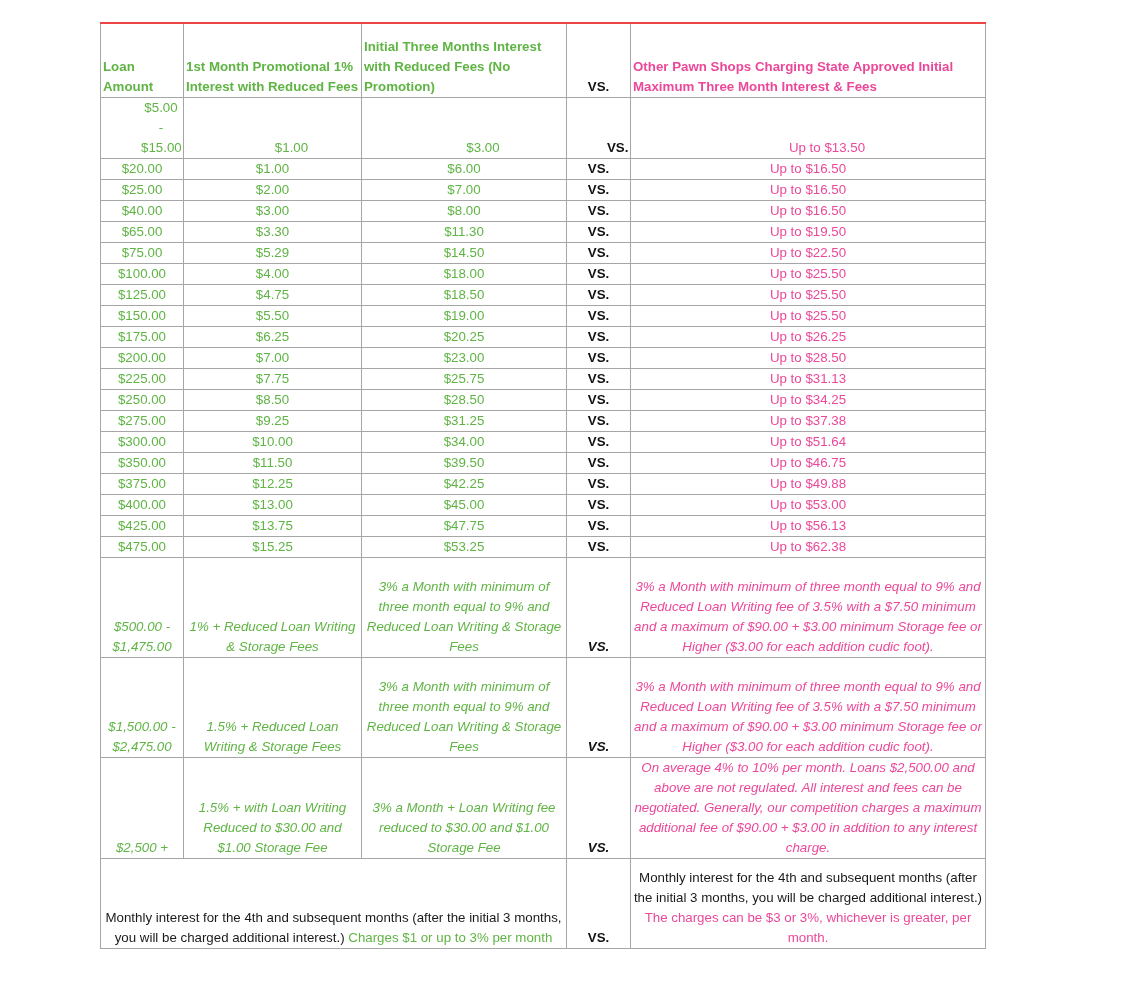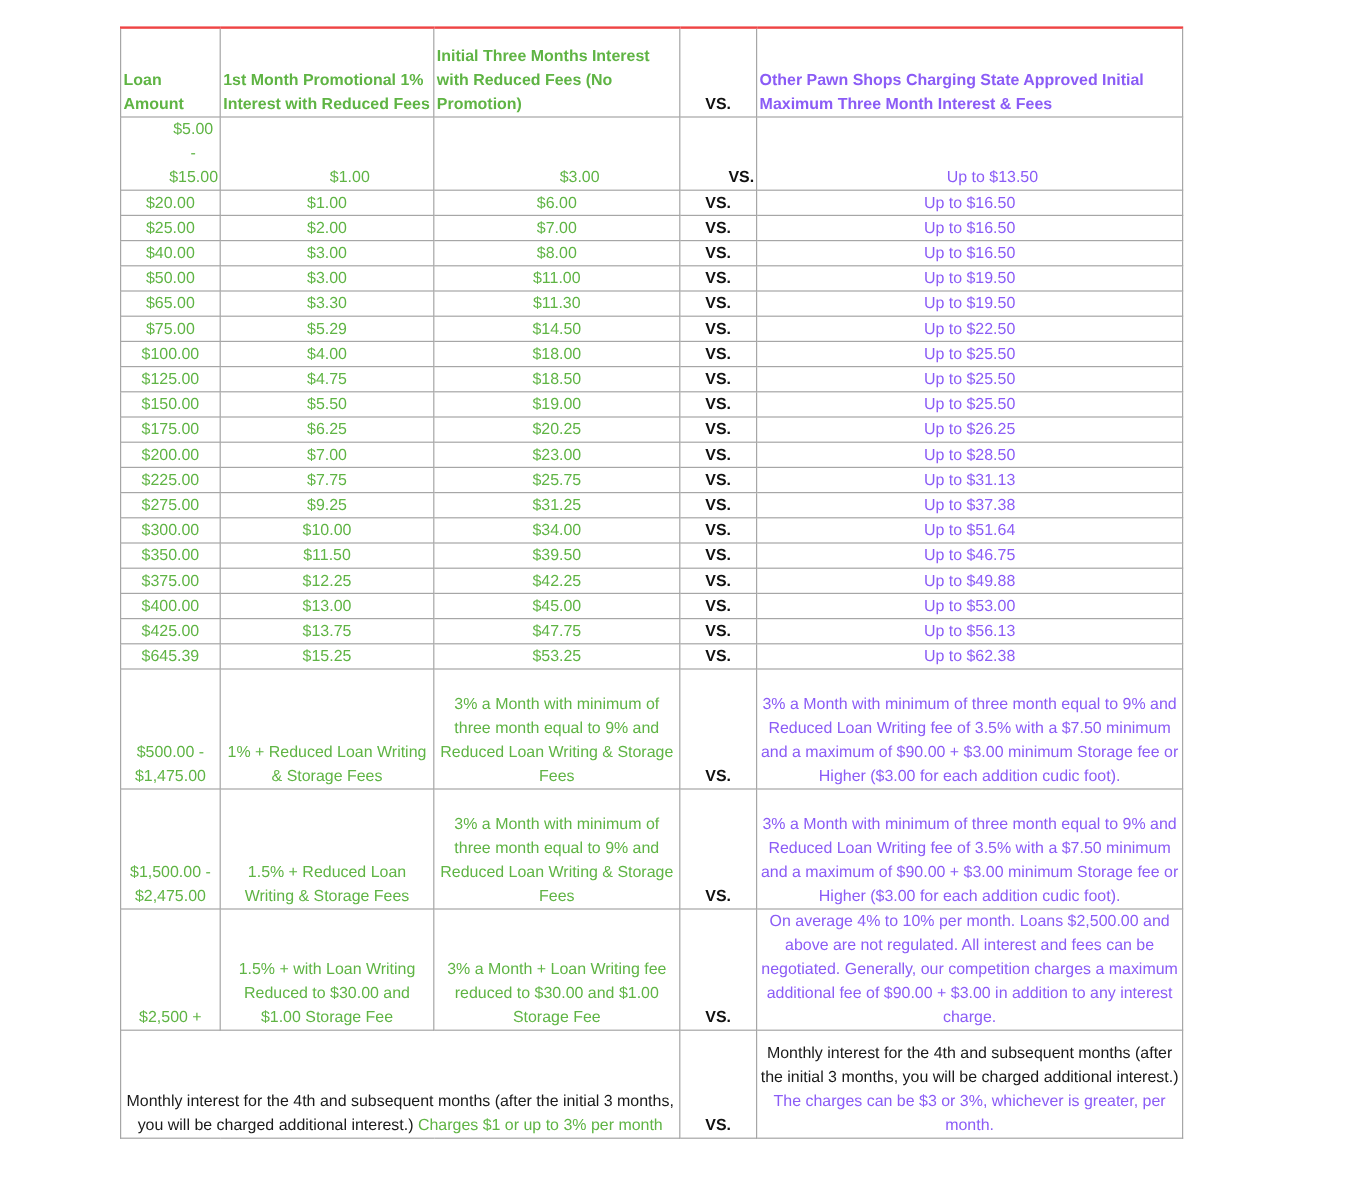--- a/index.html
+++ b/index.html
@@ -19,7 +19,7 @@
   }
   table.pawn tr.top-border td { border-top: 2px solid #ef4444; }
   .g { color: #5fb444; }
-  .b { color: #8b5cf6; }
+  .b { color: #ec4899; }
   .k { color: #1a1a1a; }
   .hdr { font-weight: bold; text-align: left; }
   .c { text-align: center; }

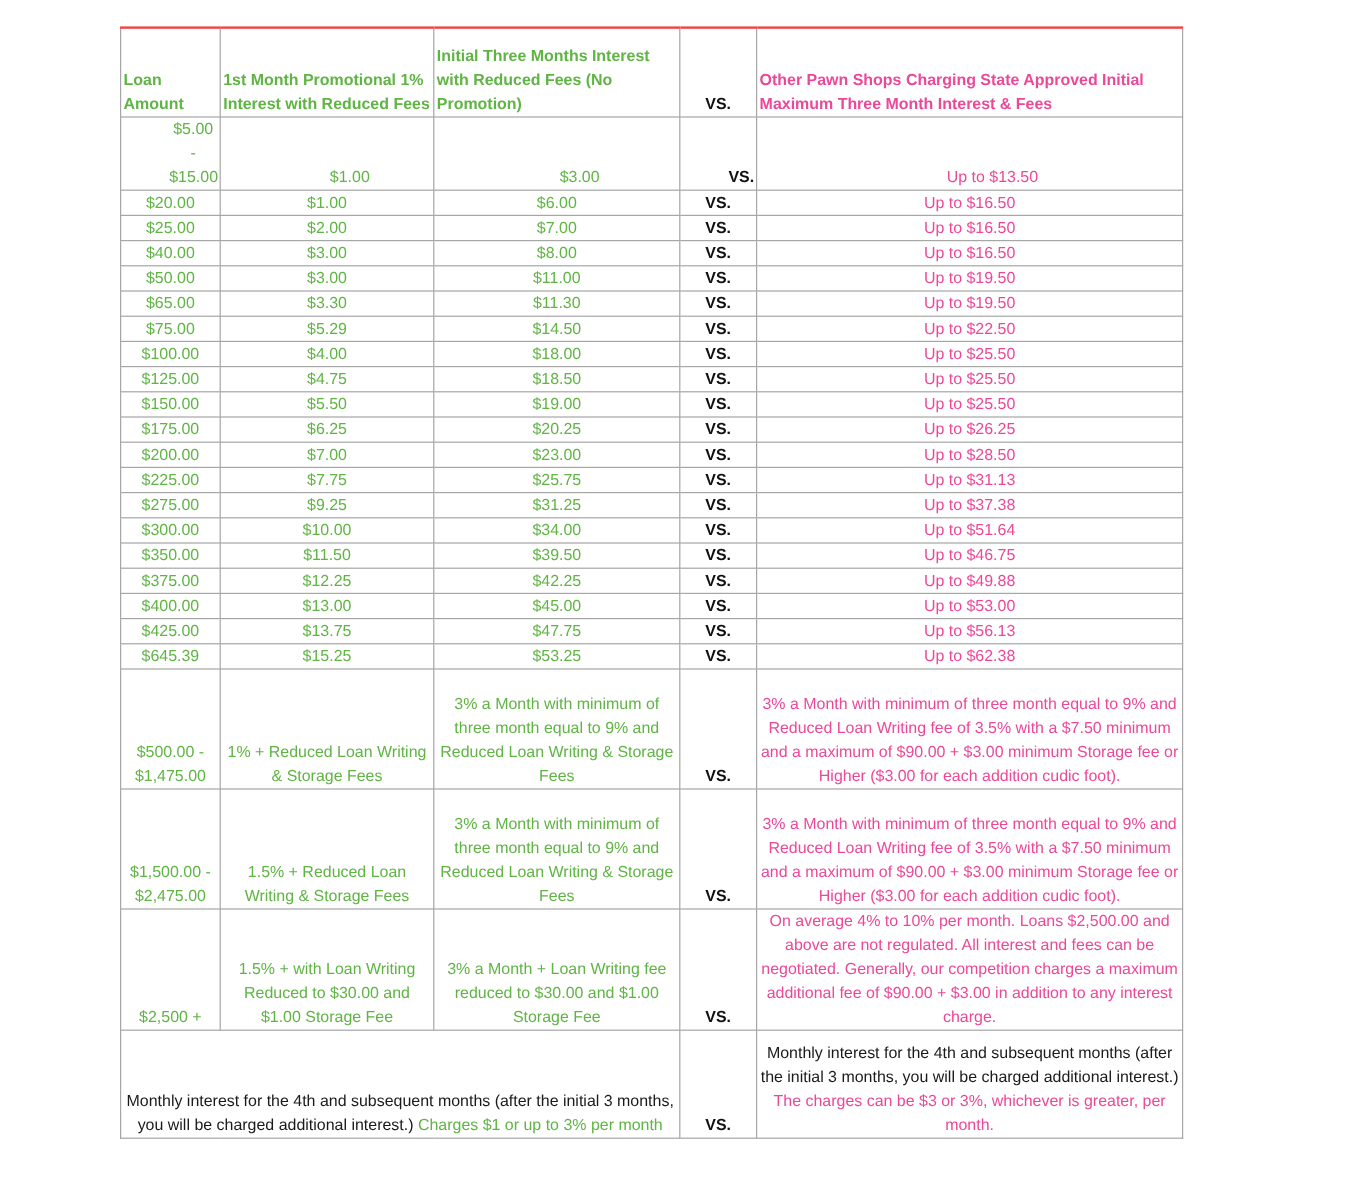--- a/index.html
+++ b/index.html
@@ -78,13 +78,6 @@
     <td class="c b">Up to $16.50</td>
   </tr>
       <tr class="r">
-    <td class="c g">$50.00</td>
-    <td class="c g">$3.00</td>
-    <td class="c g">$11.00</td>
-    <td class="vs">VS.</td>
-    <td class="c b">Up to $19.50</td>
-  </tr>
-      <tr class="r">
     <td class="c g">$65.00</td>
     <td class="c g">$3.30</td>
     <td class="c g">$11.30</td>

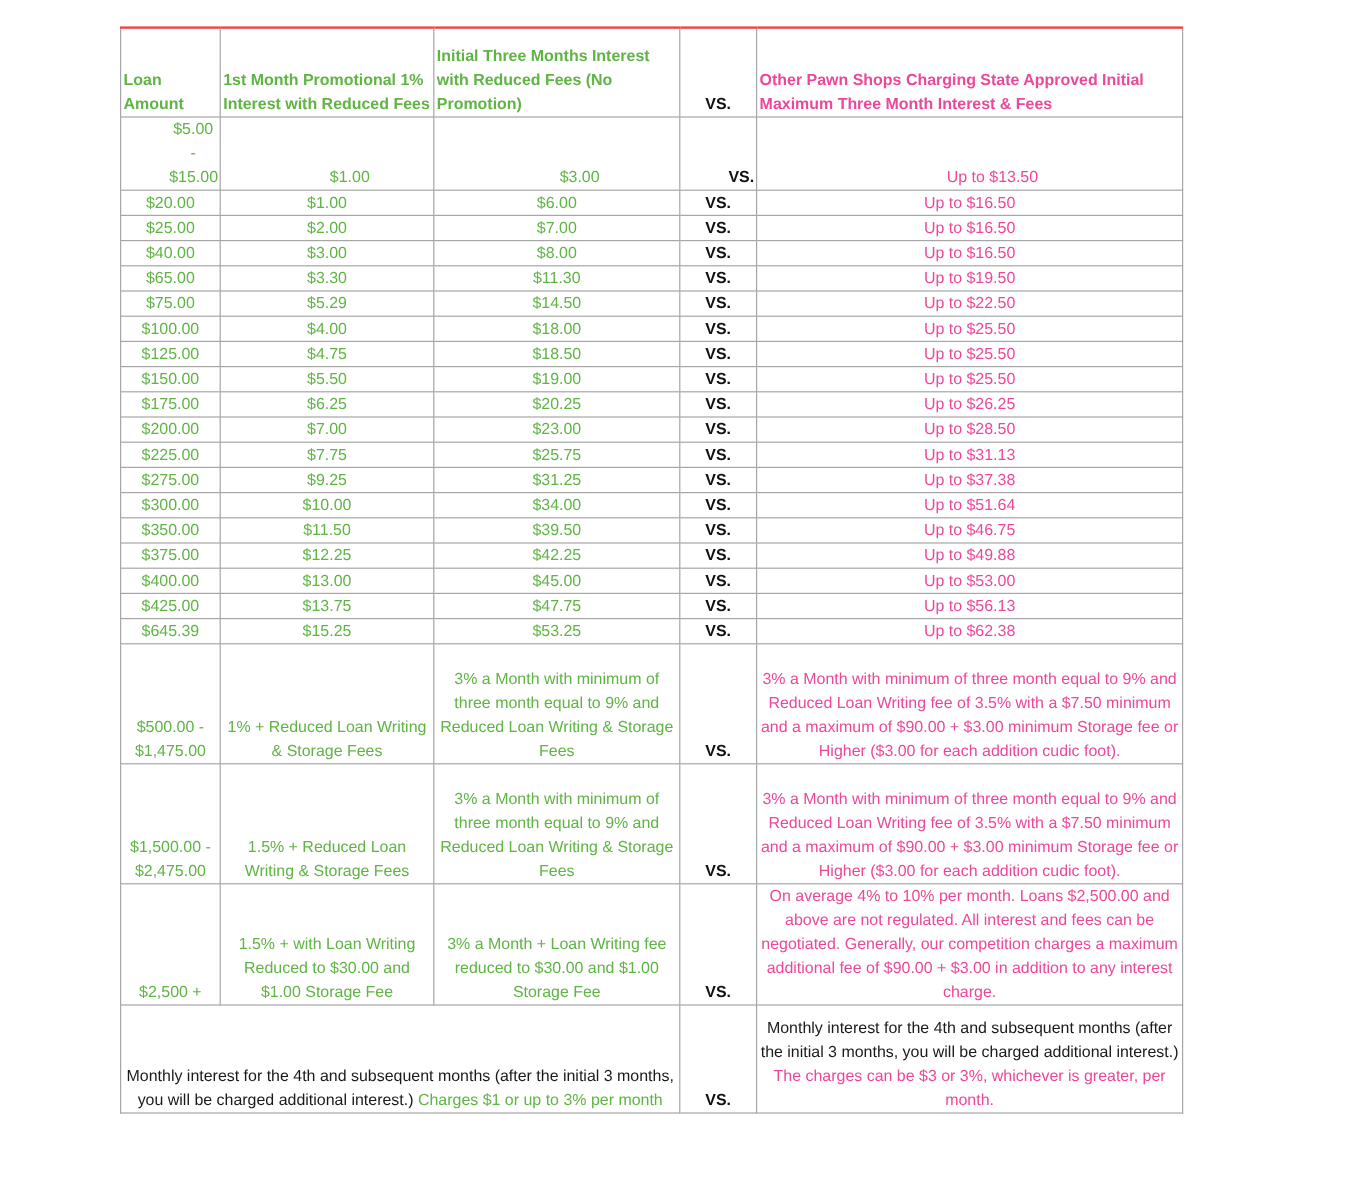--- a/index.html
+++ b/index.html
@@ -134,6 +134,13 @@
     <td class="c b">Up to $31.13</td>
   </tr>
       <tr class="r">
+    <td class="c g">$250.00</td>
+    <td class="c g">$8.50</td>
+    <td class="c g">$28.50</td>
+    <td class="vs">VS.</td>
+    <td class="c b">Up to $34.25</td>
+  </tr>
+      <tr class="r">
     <td class="c g">$275.00</td>
     <td class="c g">$9.25</td>
     <td class="c g">$31.25</td>

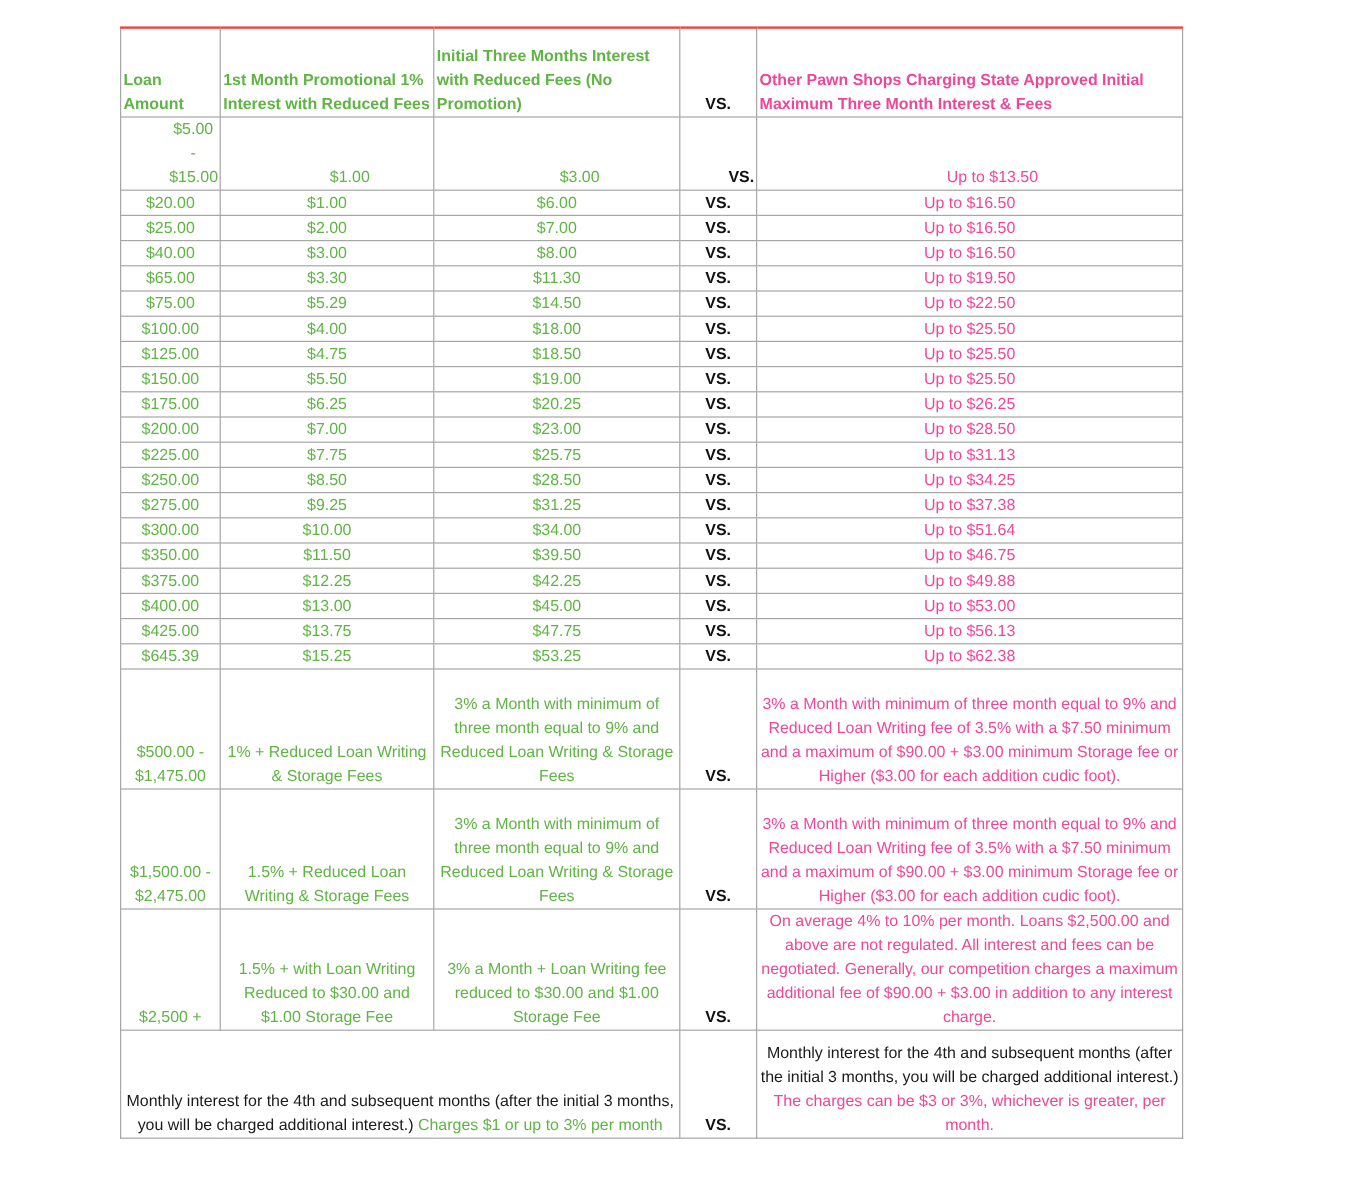--- a/index.html
+++ b/index.html
@@ -183,7 +183,7 @@
     <td class="c b">Up to $56.13</td>
   </tr>
       <tr class="r">
-    <td class="c g">$645.39</td>
+    <td class="c g">$475.00</td>
     <td class="c g">$15.25</td>
     <td class="c g">$53.25</td>
     <td class="vs">VS.</td>

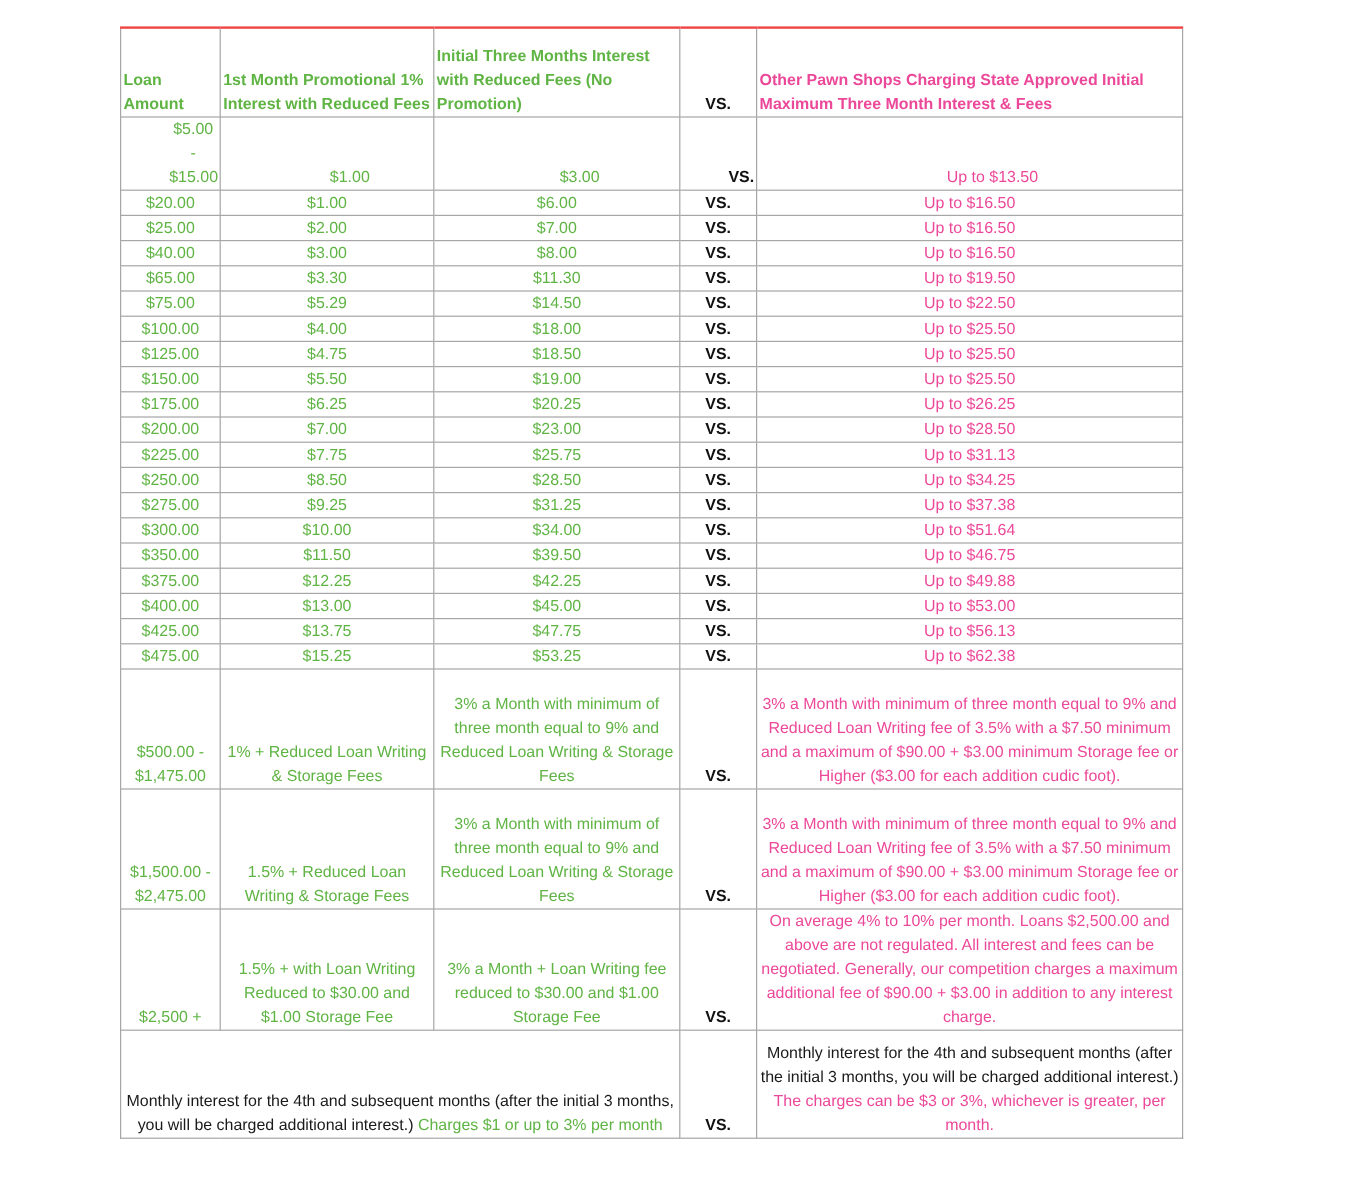--- a/index.html
+++ b/index.html
@@ -27,7 +27,7 @@
   tr.header td { height: 73px; }
   tr.r td { height: 19px; }
   tr.first td { height: 39px; padding-left: 40px; }
-  tr.tall td { height: 99px; }
+  tr.tall td { height: 99px; font-style: italic; }
   tr.last td { height: 89px; }
 </style>
 </head>

